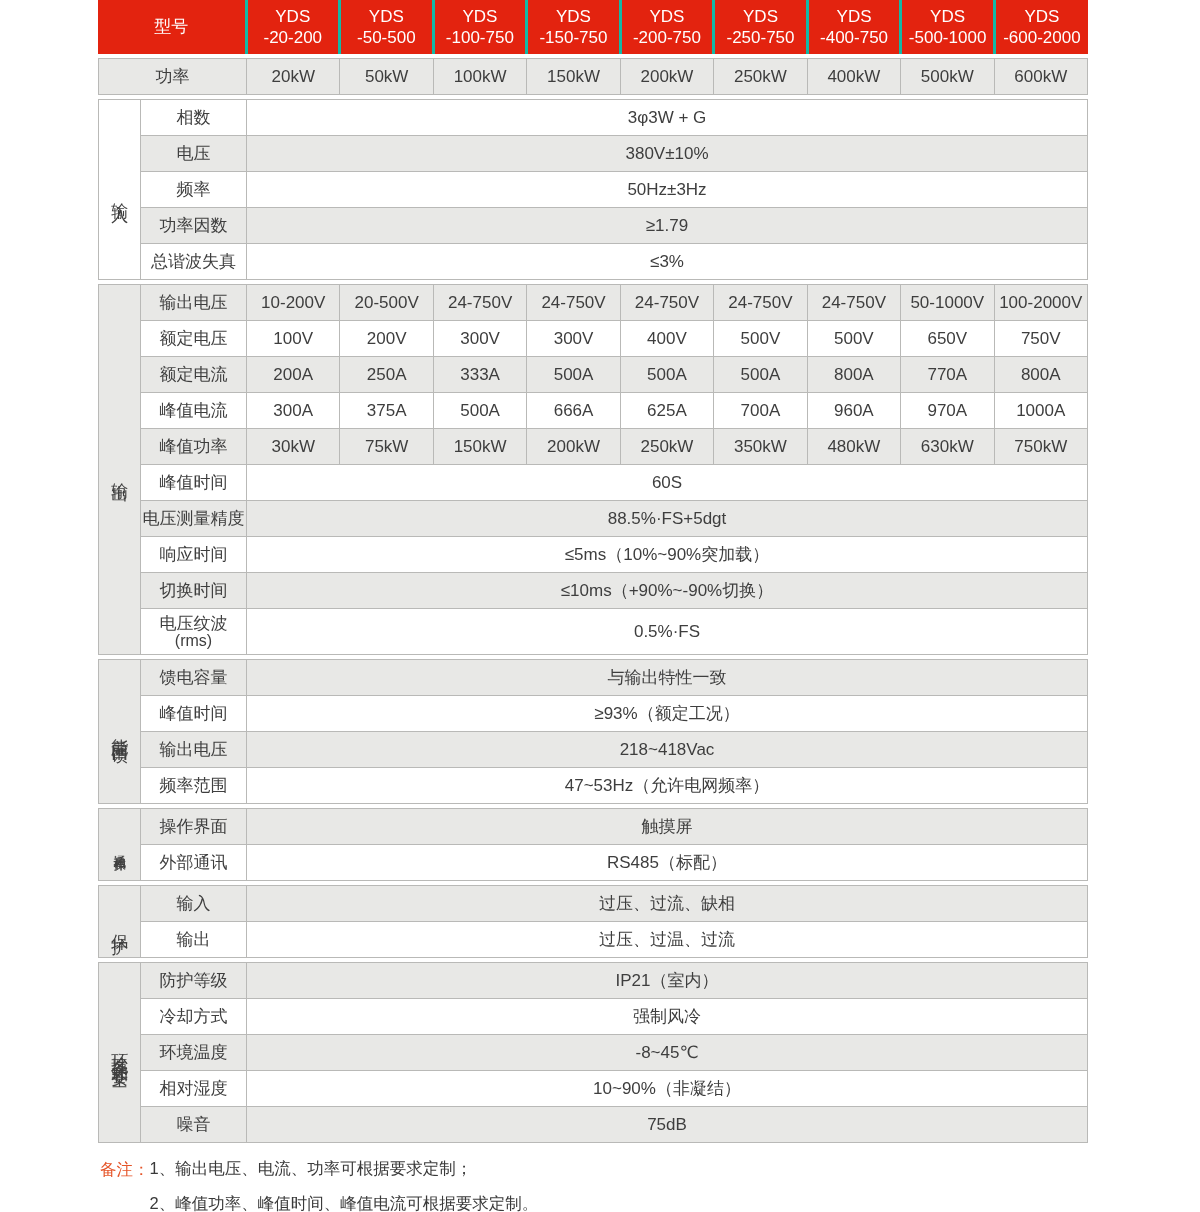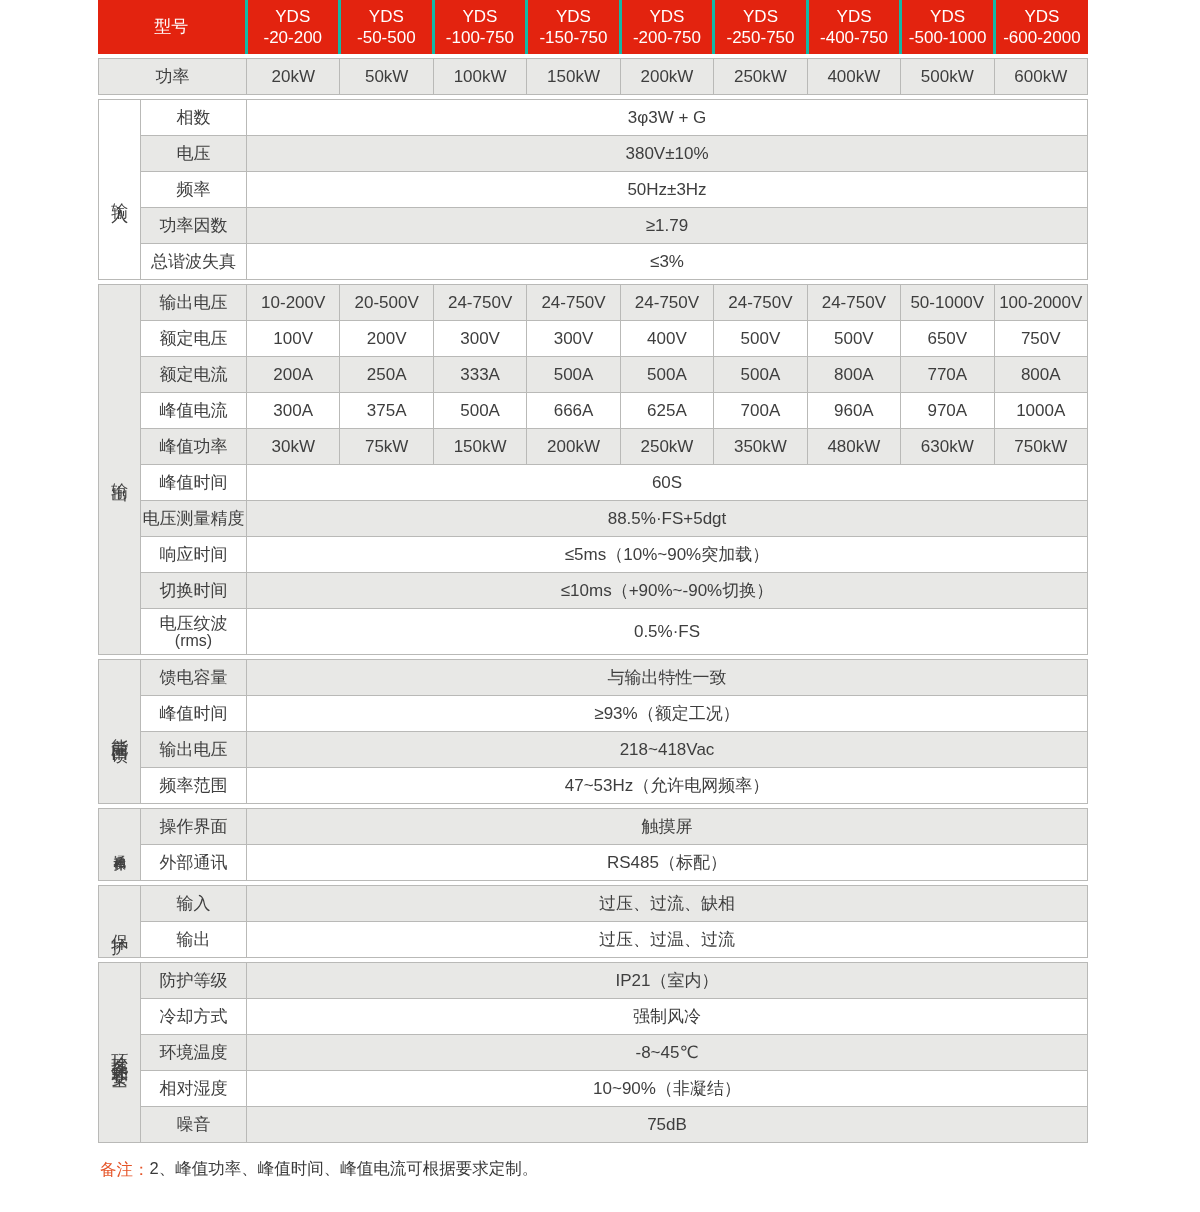--- a/index.html
+++ b/index.html
@@ -387,6 +387,7 @@
     <div class="notes">
     <span class="nt">备注：</span>
     <div class="nl">
+      <div>1、输出电压、电流、功率可根据要求定制；</div>
       <div>2、峰值功率、峰值时间、峰值电流可根据要求定制。</div>
     </div>
   </div>

